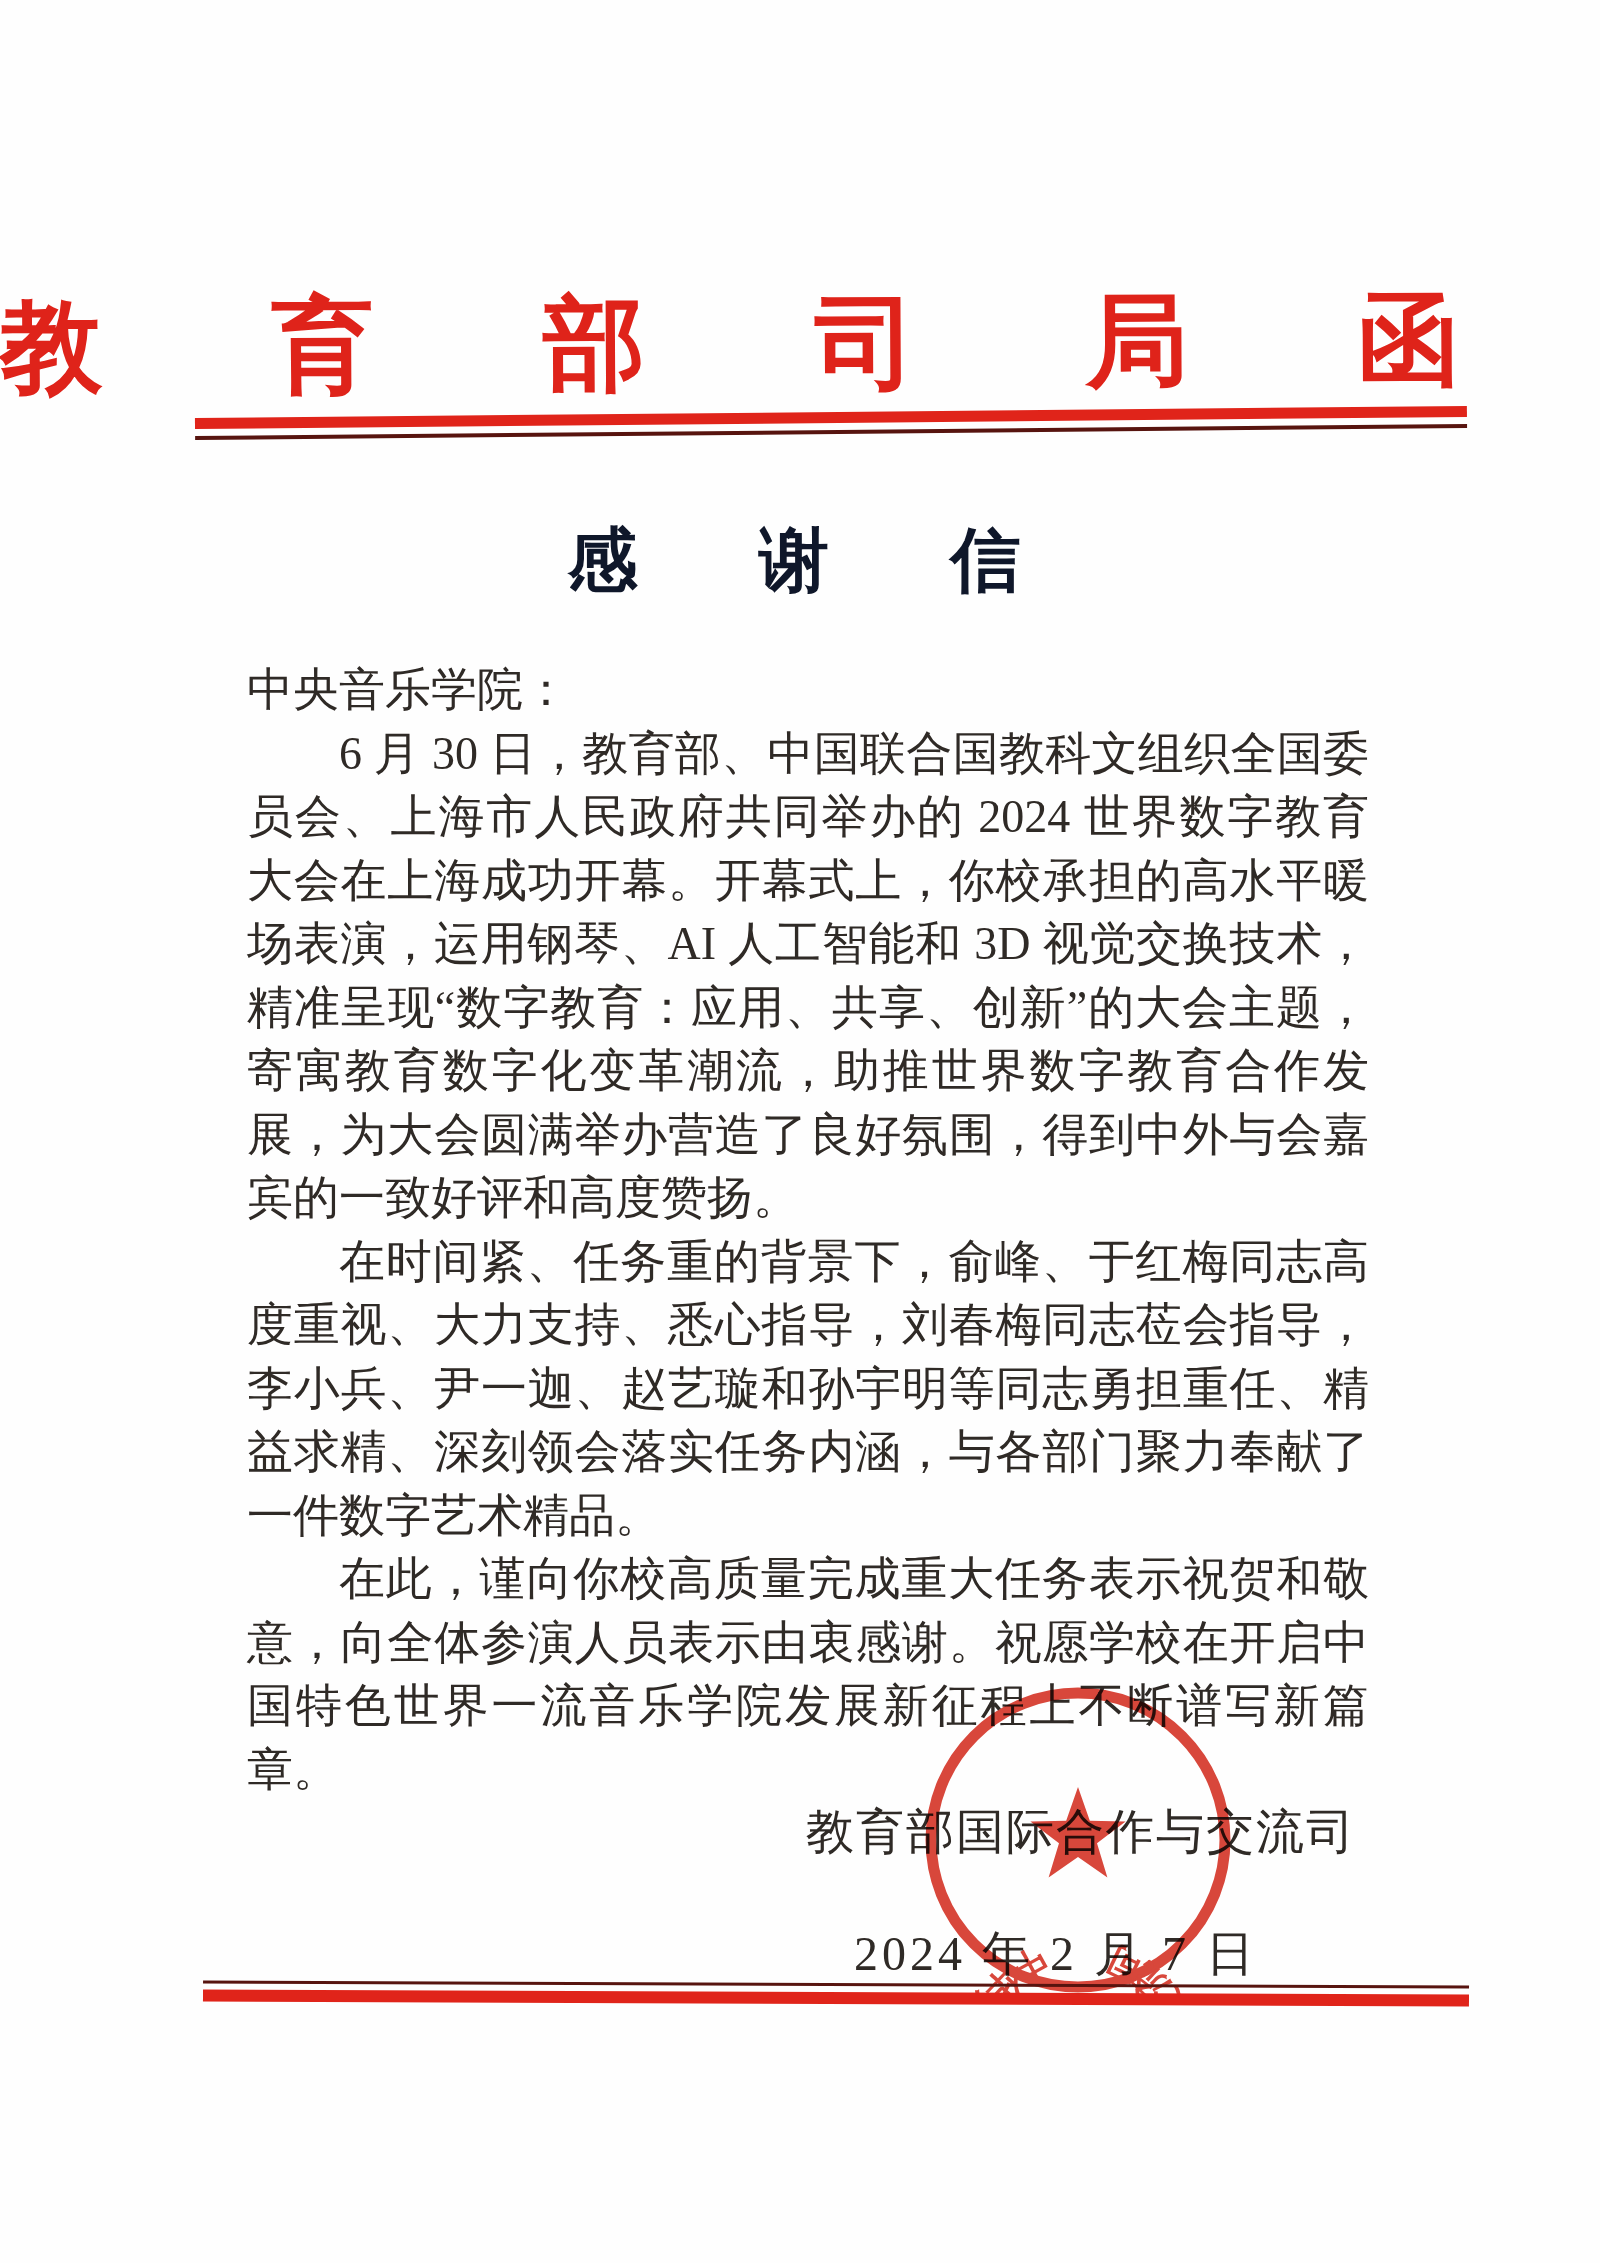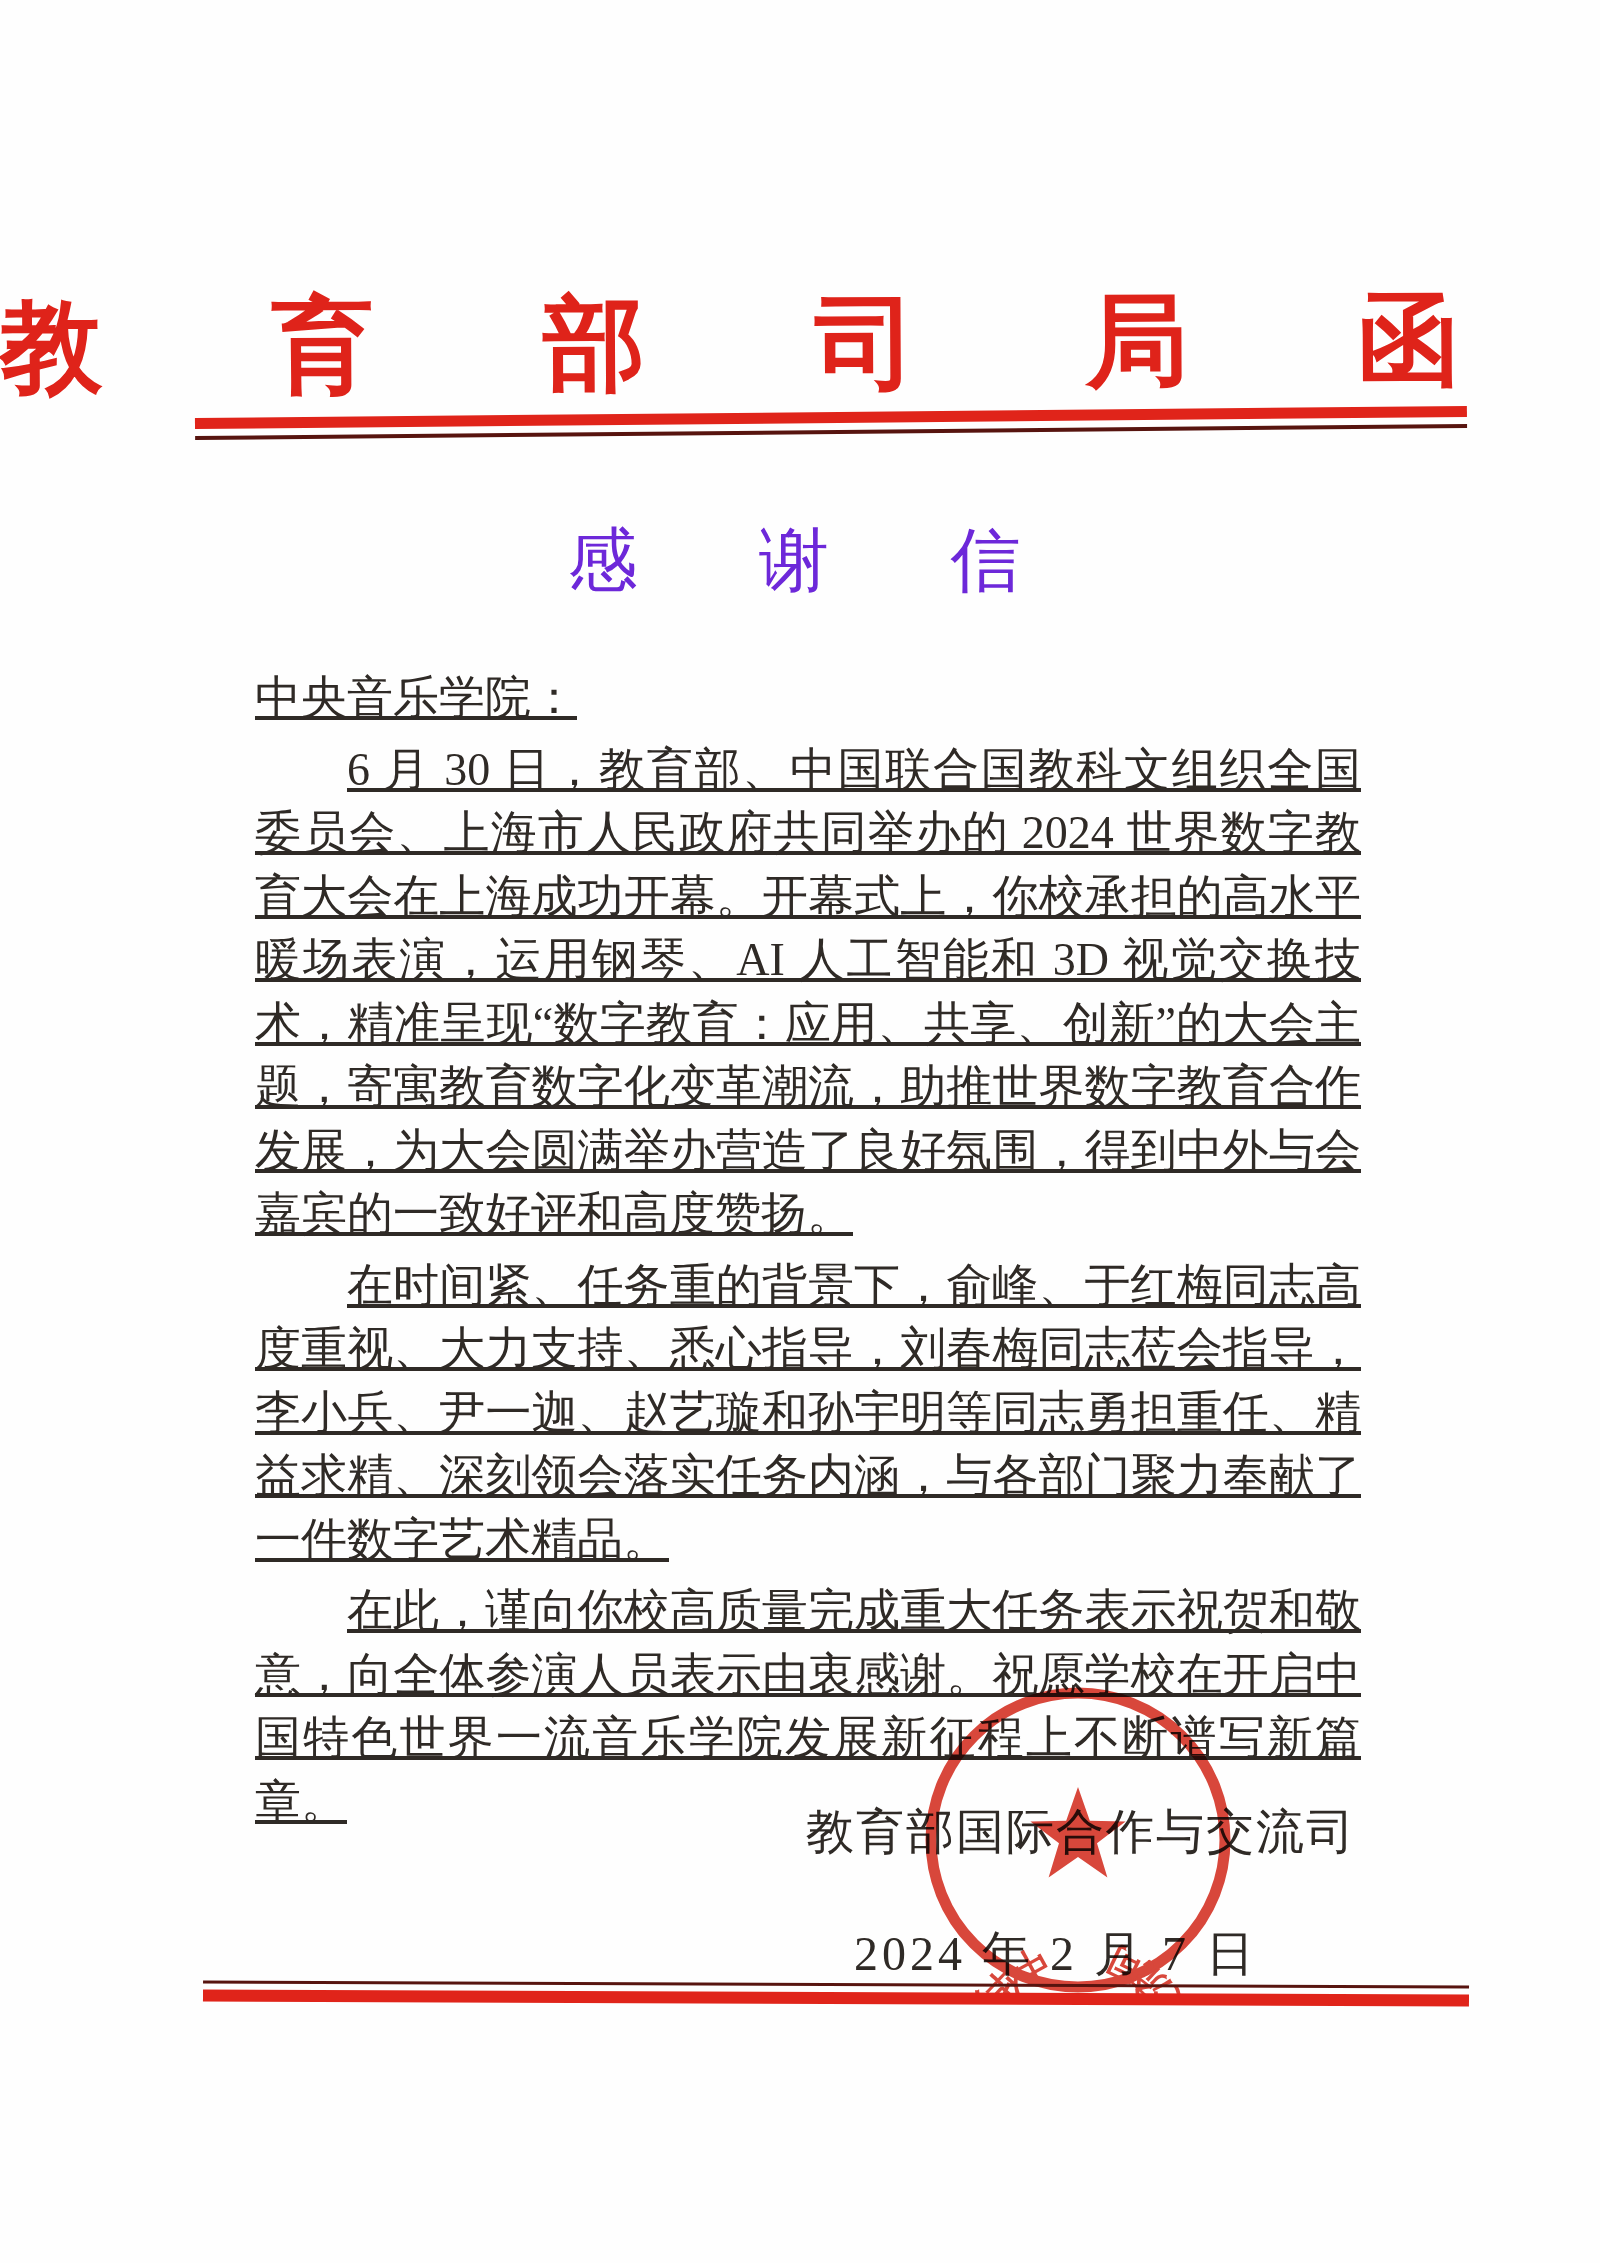--- a/index.html
+++ b/index.html
@@ -32,8 +32,8 @@
   
   .letter-title{
     position:absolute;top:514px;left:0;width:1588px;
-    text-align:center;color:#6d28d9;
-    font-size:70px;font-weight:normal;white-space:nowrap;
+    text-align:center;color:#0f172a;
+    font-size:70px;font-weight:bold;white-space:nowrap;
   }
   .letter-title .spaced{letter-spacing:52px;margin-right:-52px;}
   

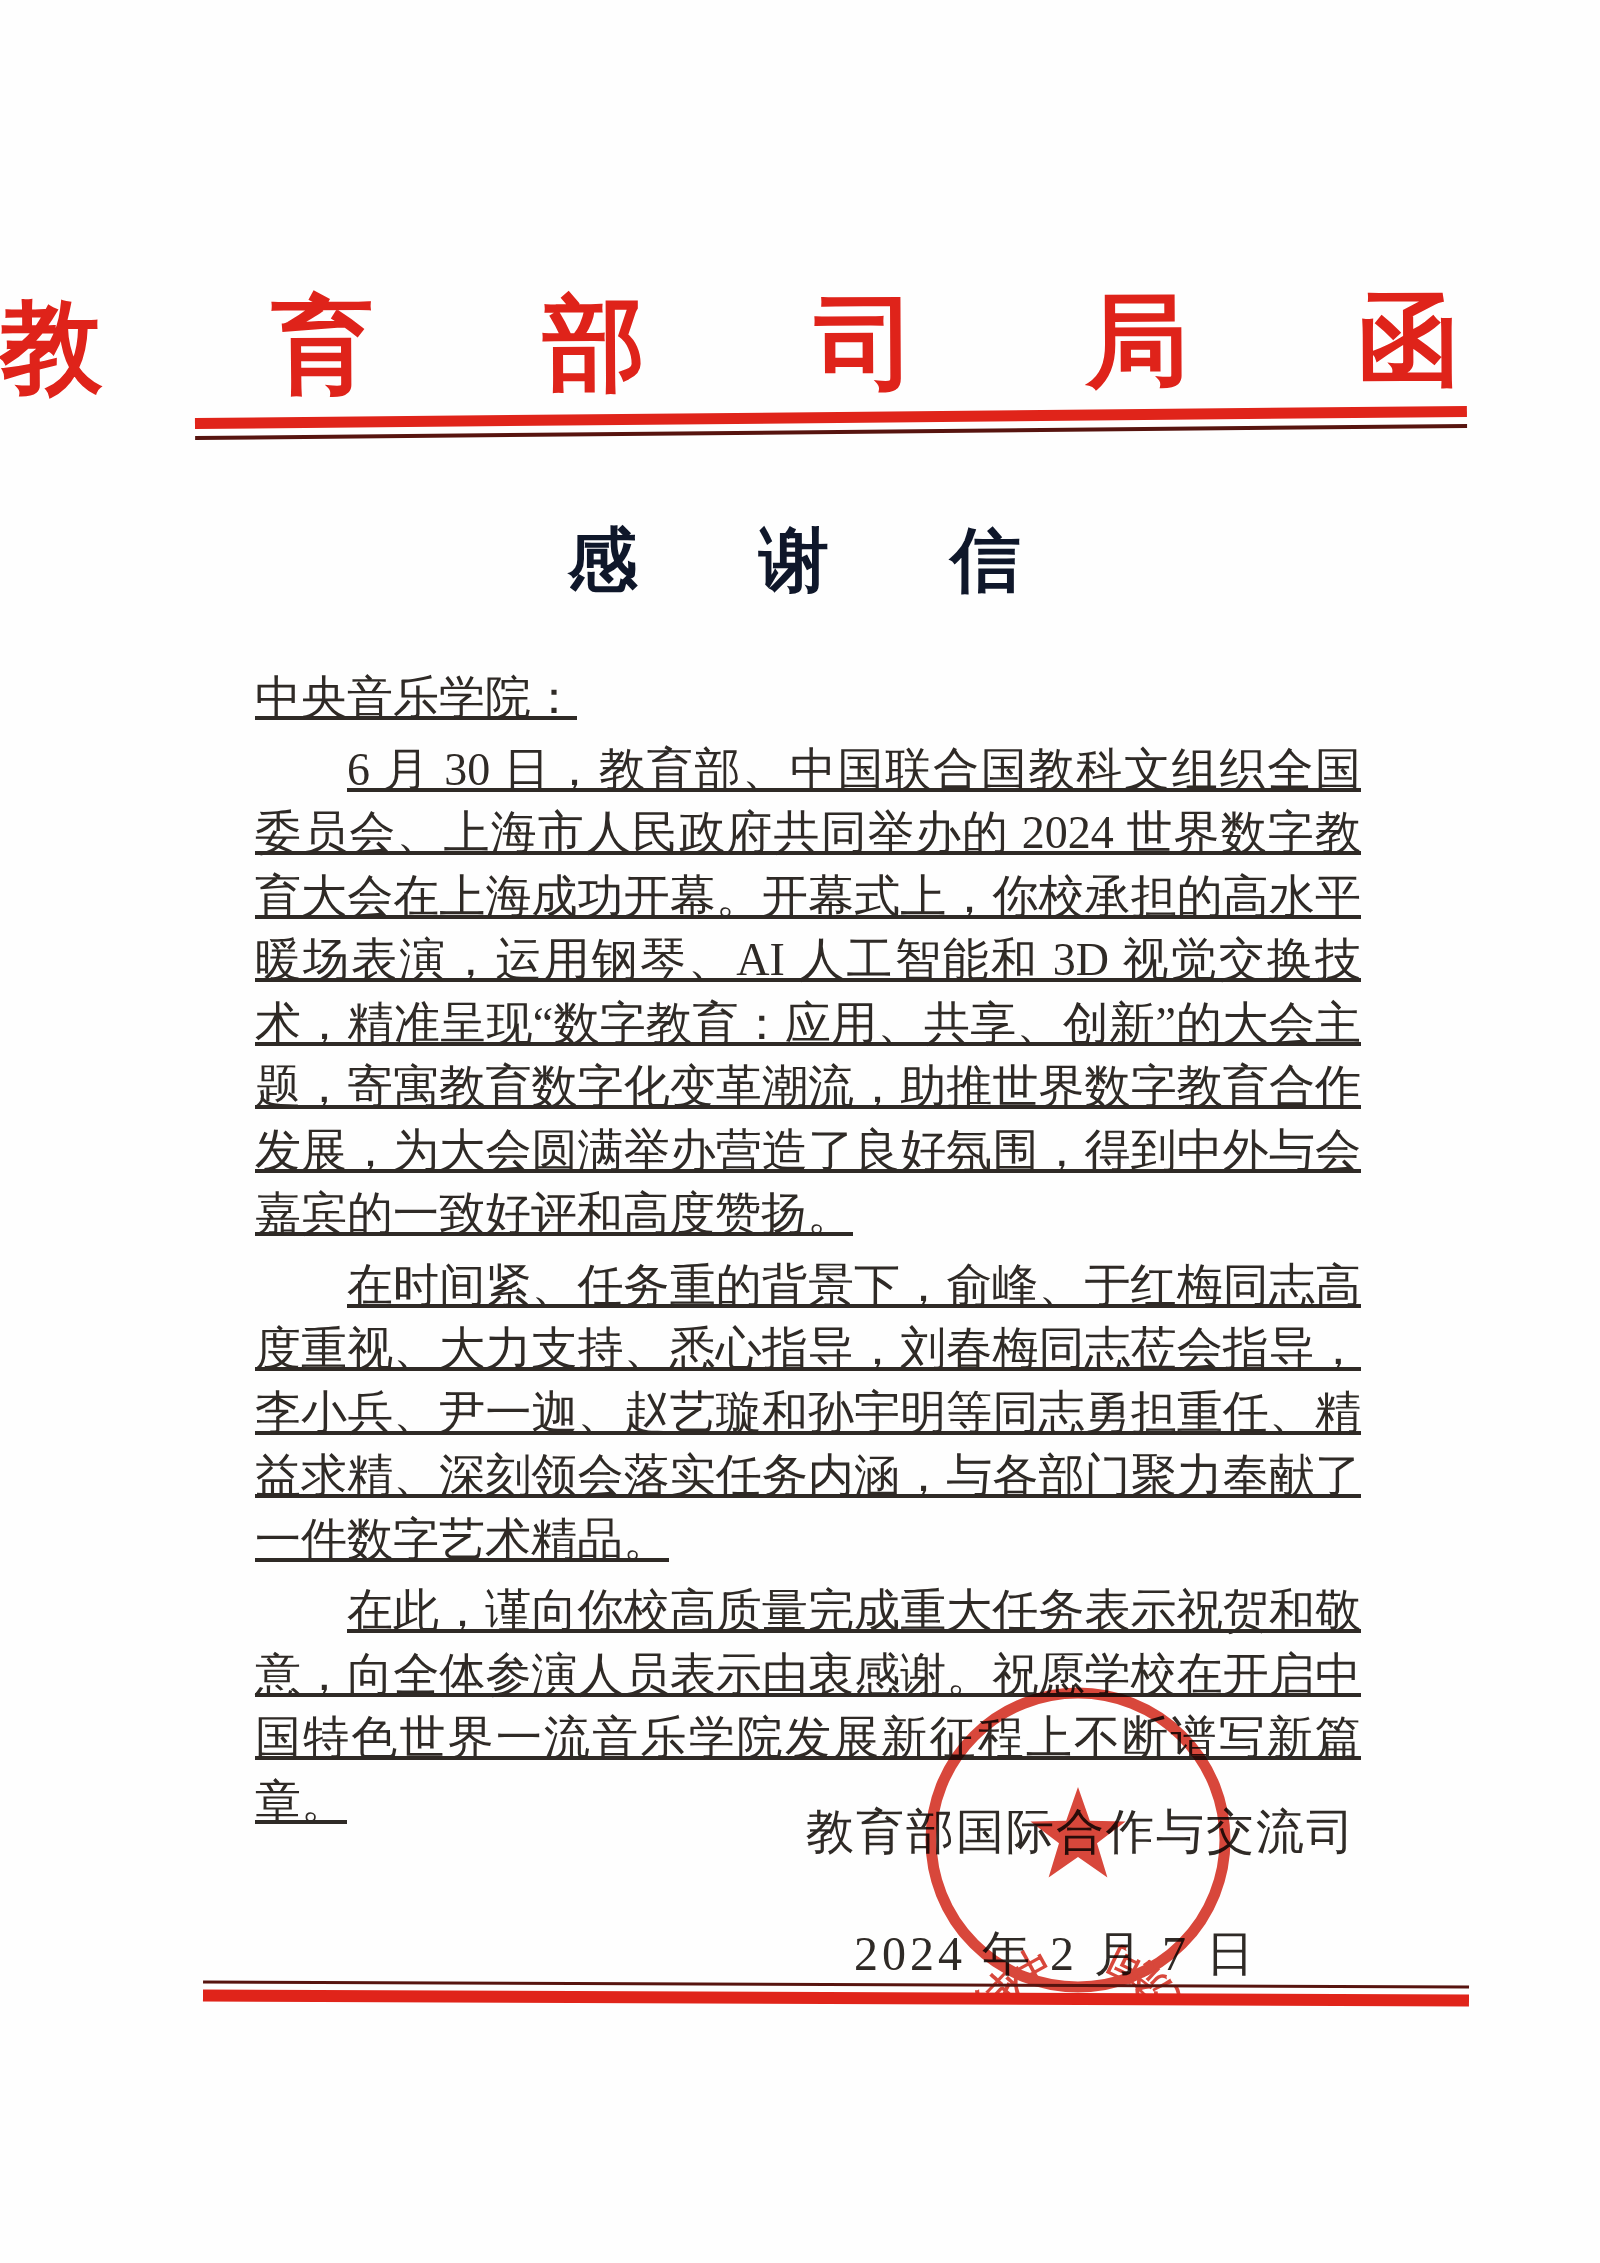--- a/index.html
+++ b/index.html
@@ -43,7 +43,7 @@
     font-size:46px;line-height:63.5px;
     text-align:justify;text-justify:inter-ideograph;
   }
-  .body-block p{margin:8px;text-indent:2em;text-decoration:underline;}
+  .body-block p{margin:0;text-indent:2em;}
   .body-block p.salutation{text-indent:0;}
   
   .sig-line{

